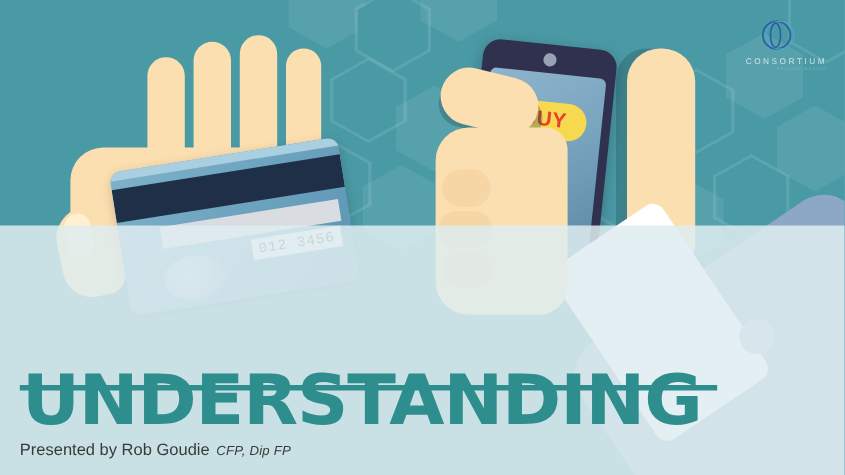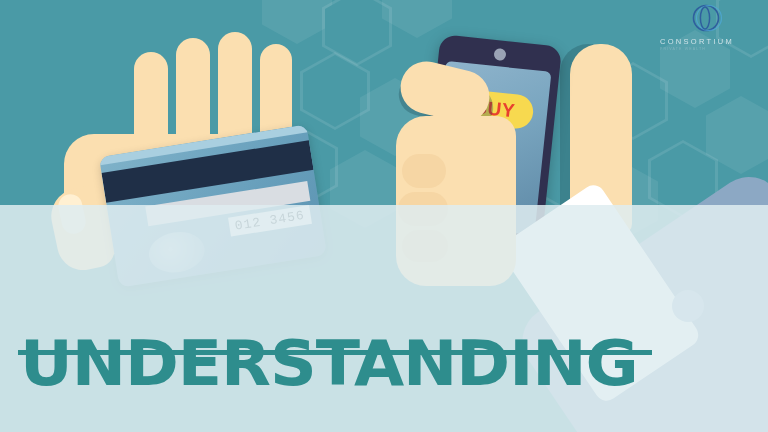--- a/index.html
+++ b/index.html
@@ -215,7 +215,7 @@
   }
 
   
-  .logo { position:absolute; right:16px; top:1px; z-index:30; text-align:left; width:92px; }
+  .logo { position:absolute; right:16px; top:15px; z-index:30; text-align:right; width:92px; }
   .logo-mark { position:relative; width:34px; height:34px; margin:0 auto; }
   .logo-name {
     margin-top:2px;

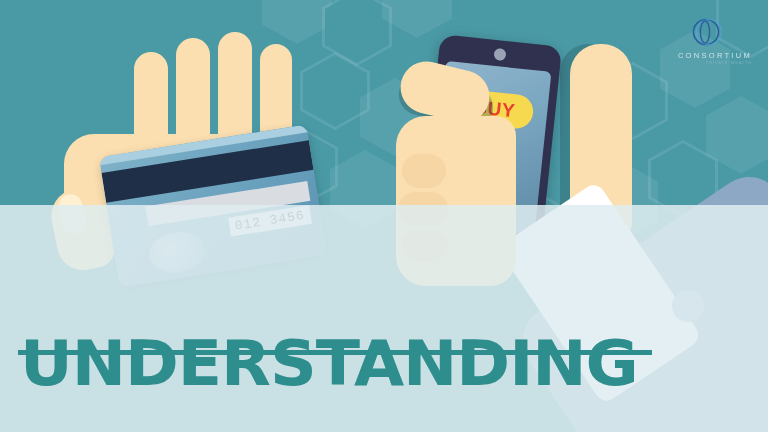--- a/index.html
+++ b/index.html
@@ -311,6 +311,9 @@
     <div class="divider"></div>
 
 
+    <div class="presented">
+      <span>Presented by Rob Goudie</span><span class="creds">CFP, Dip FP</span>
+    </div>
   </div>
 
   <div class="logo">

